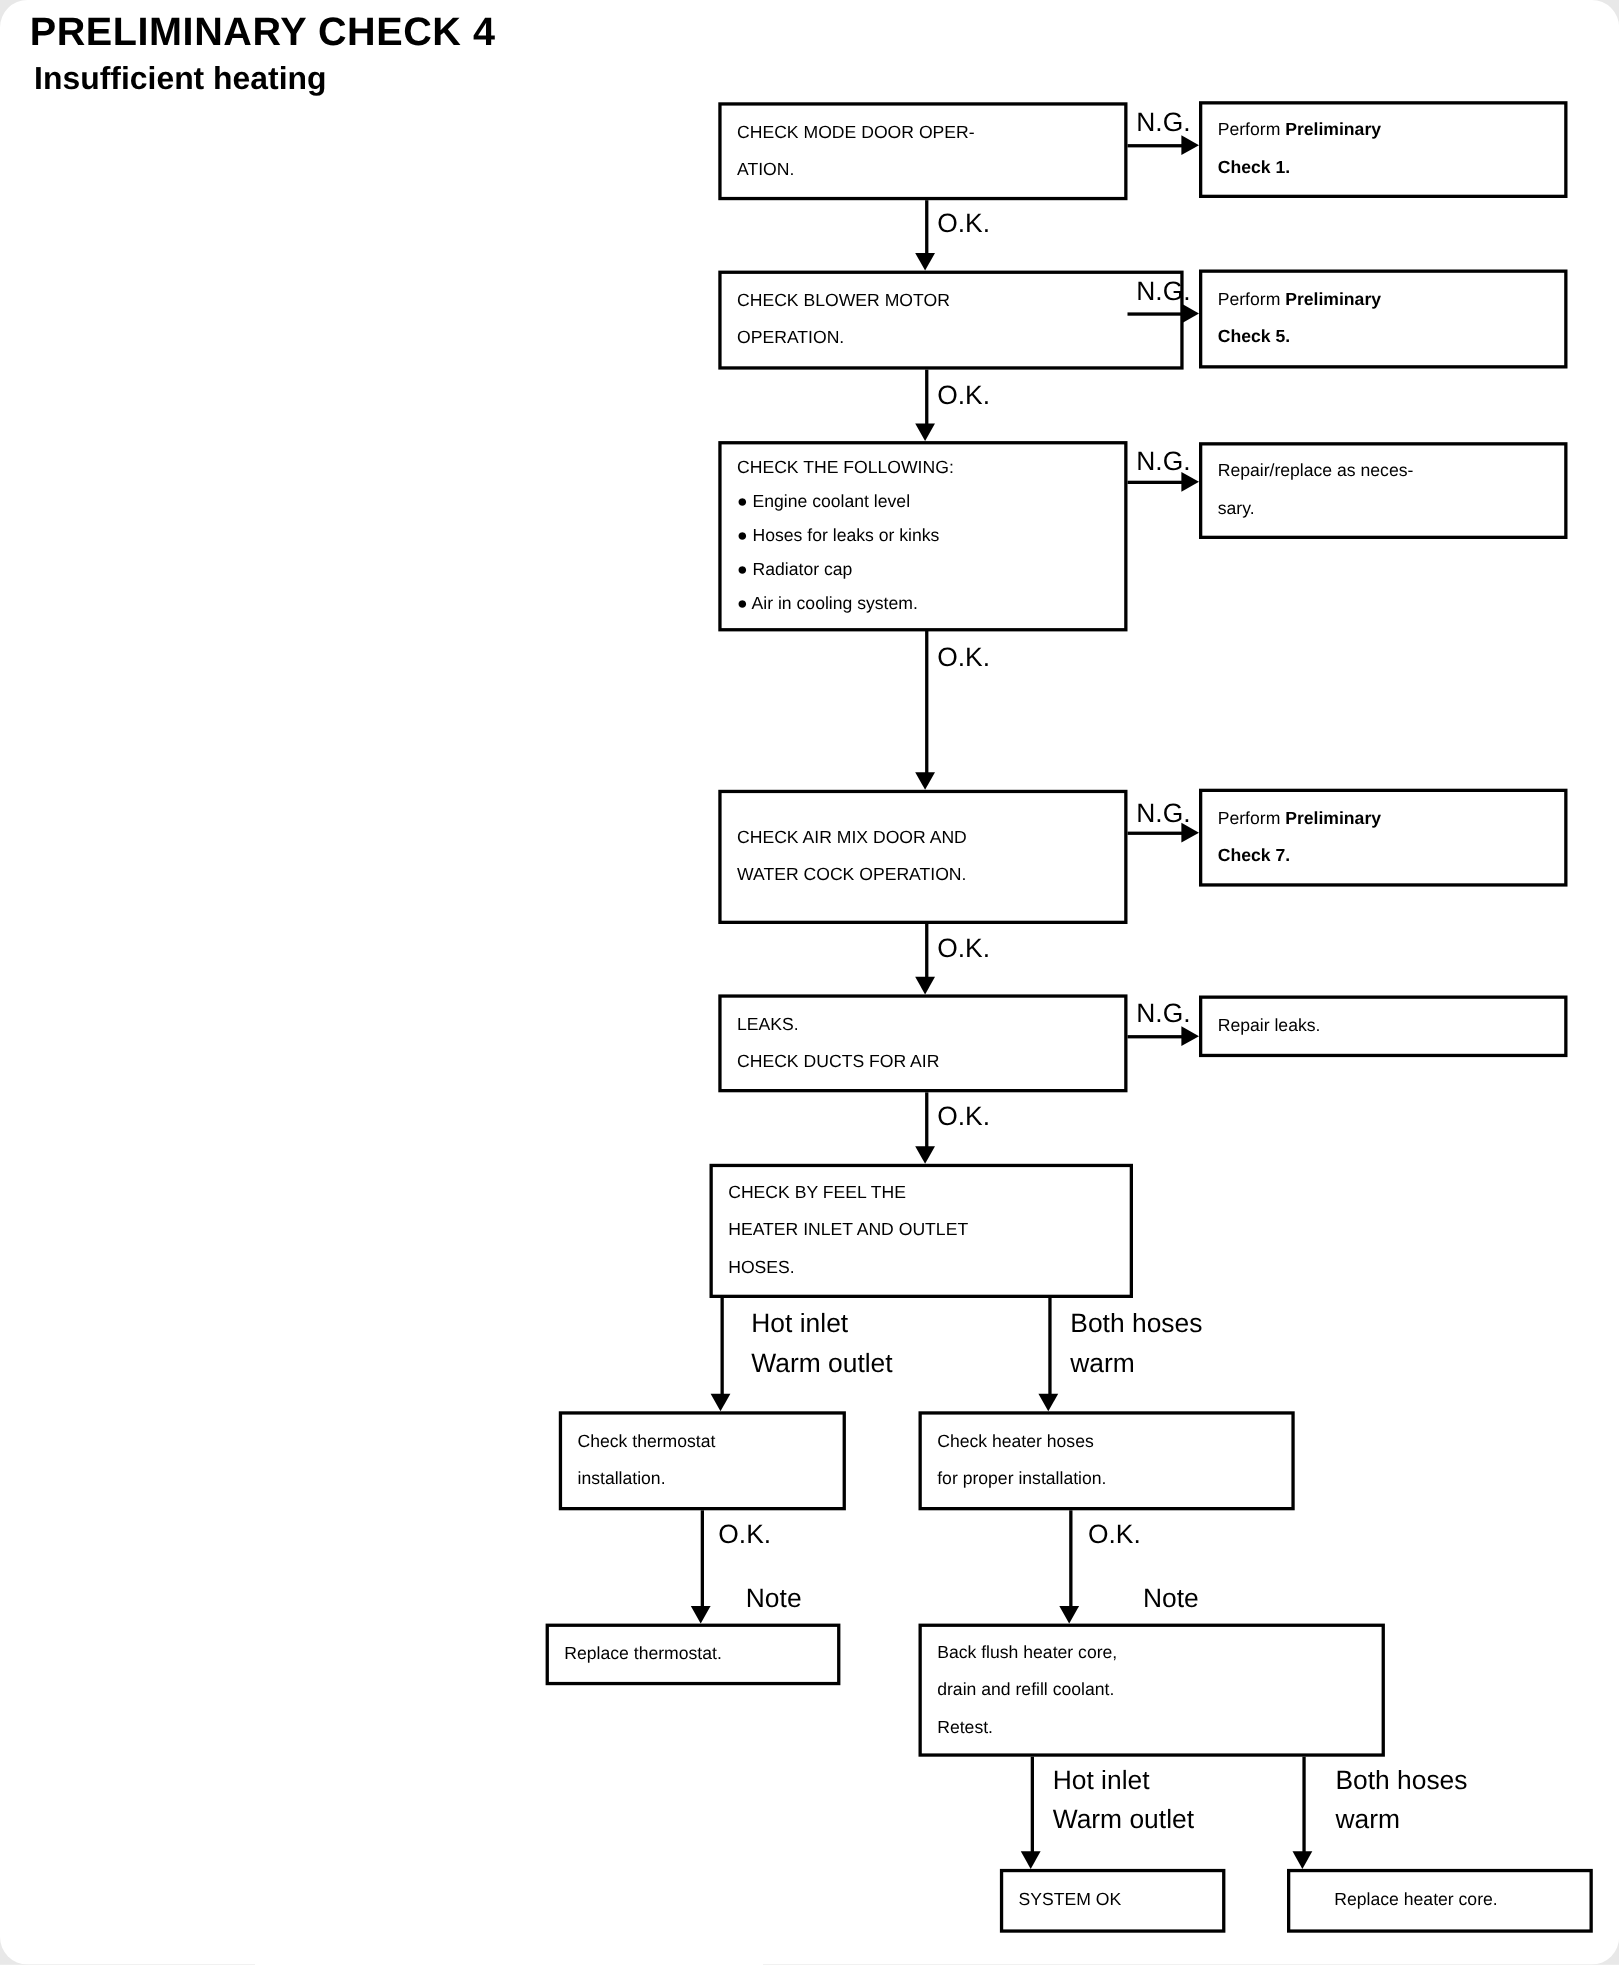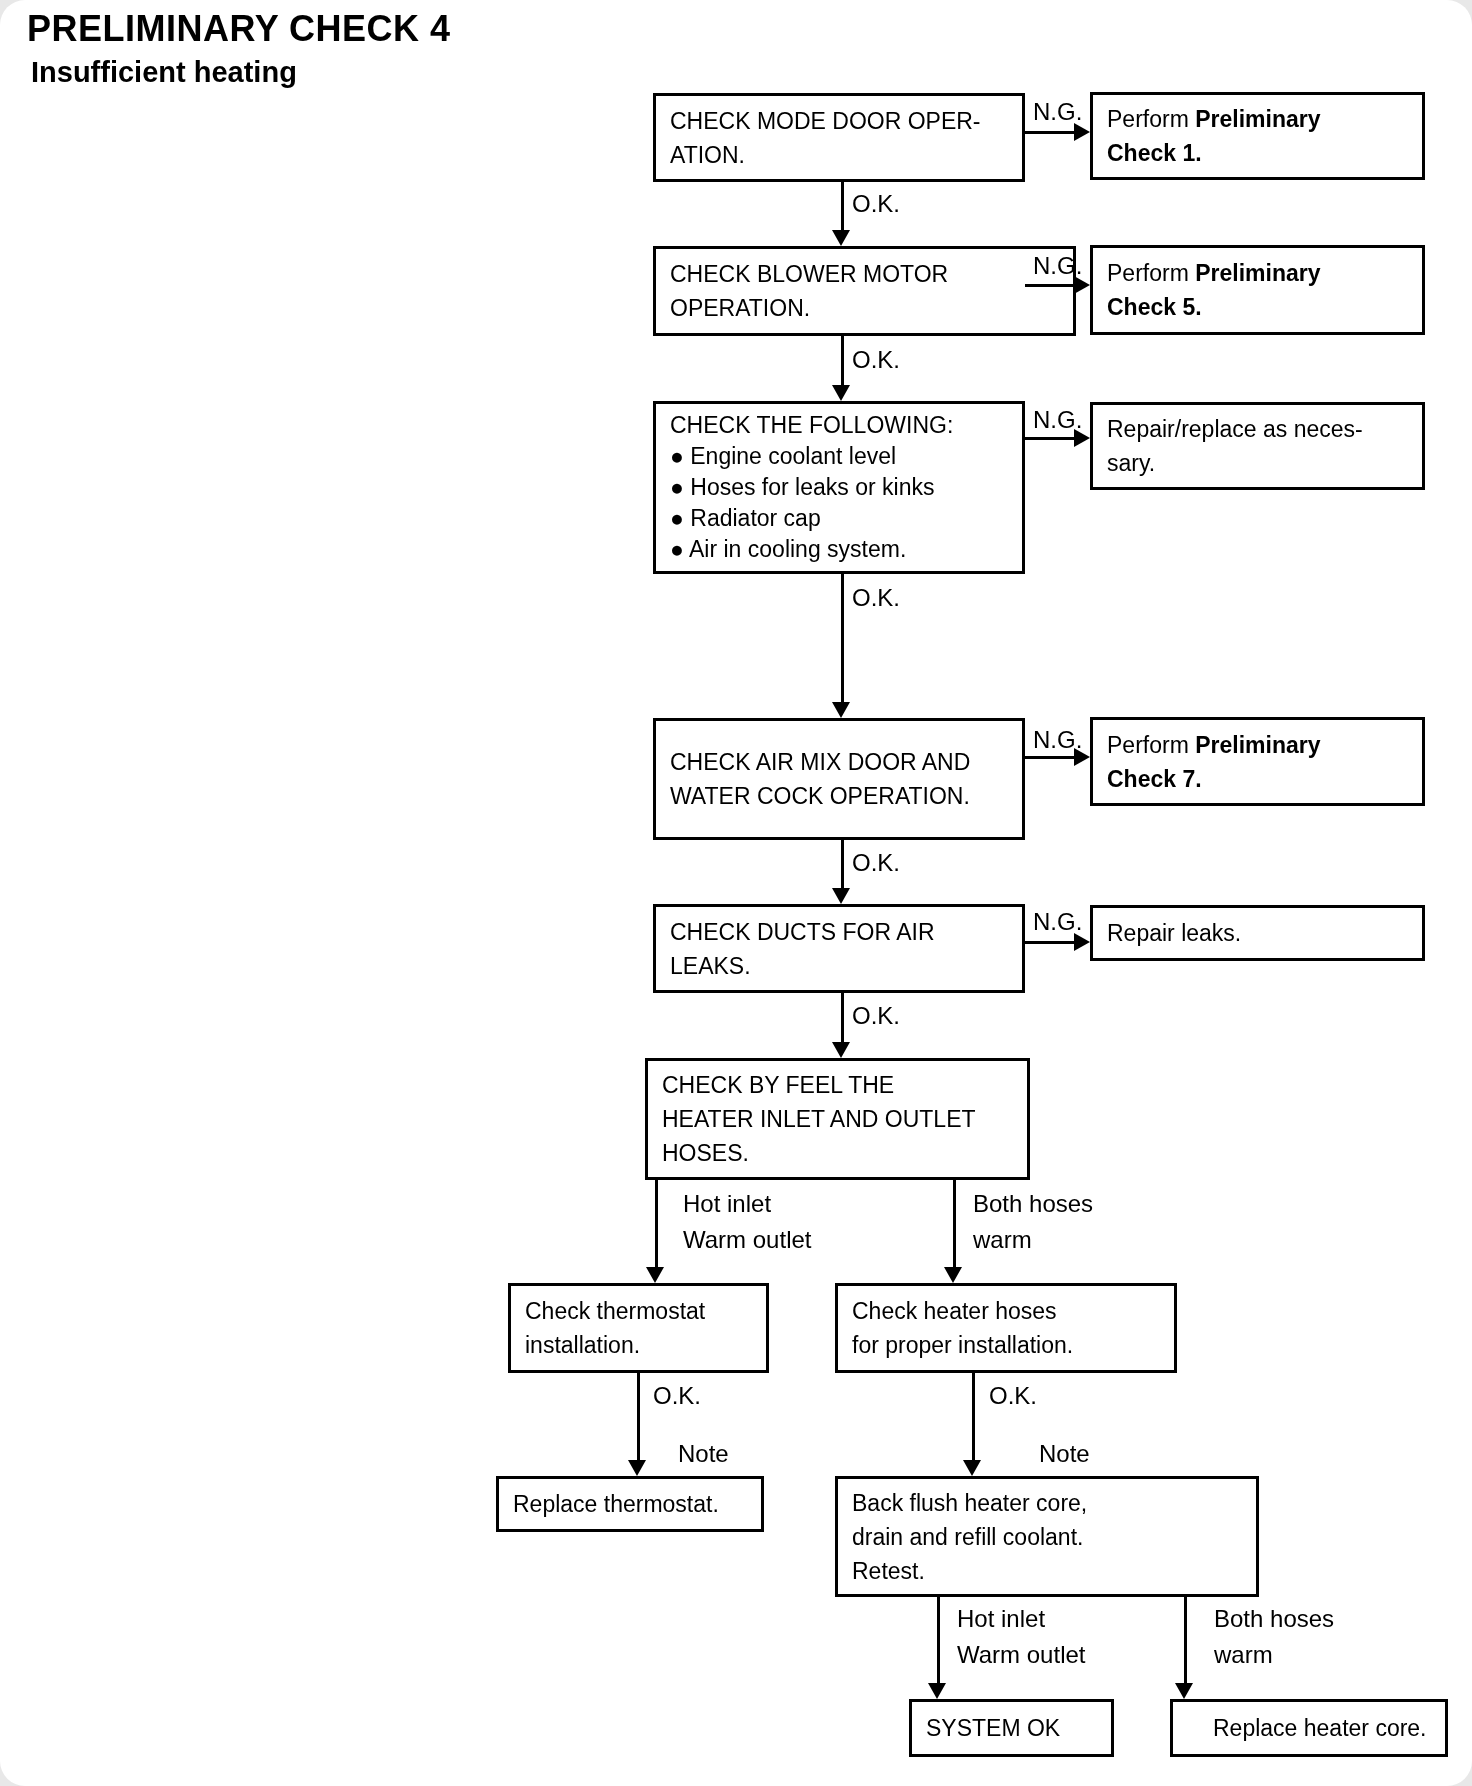--- a/index.html
+++ b/index.html
@@ -18,7 +18,7 @@
   }
   .node{
     position:absolute;border:3px solid #000;background:#fff;box-sizing:border-box;
-    padding:6px 14px;font-size:23px;display:flex;flex-direction:column;
+    padding:6px 14px;font-size:16px;display:flex;flex-direction:column;
     justify-content:center;
   }
   .node .nline{line-height:34px;white-space:nowrap;}

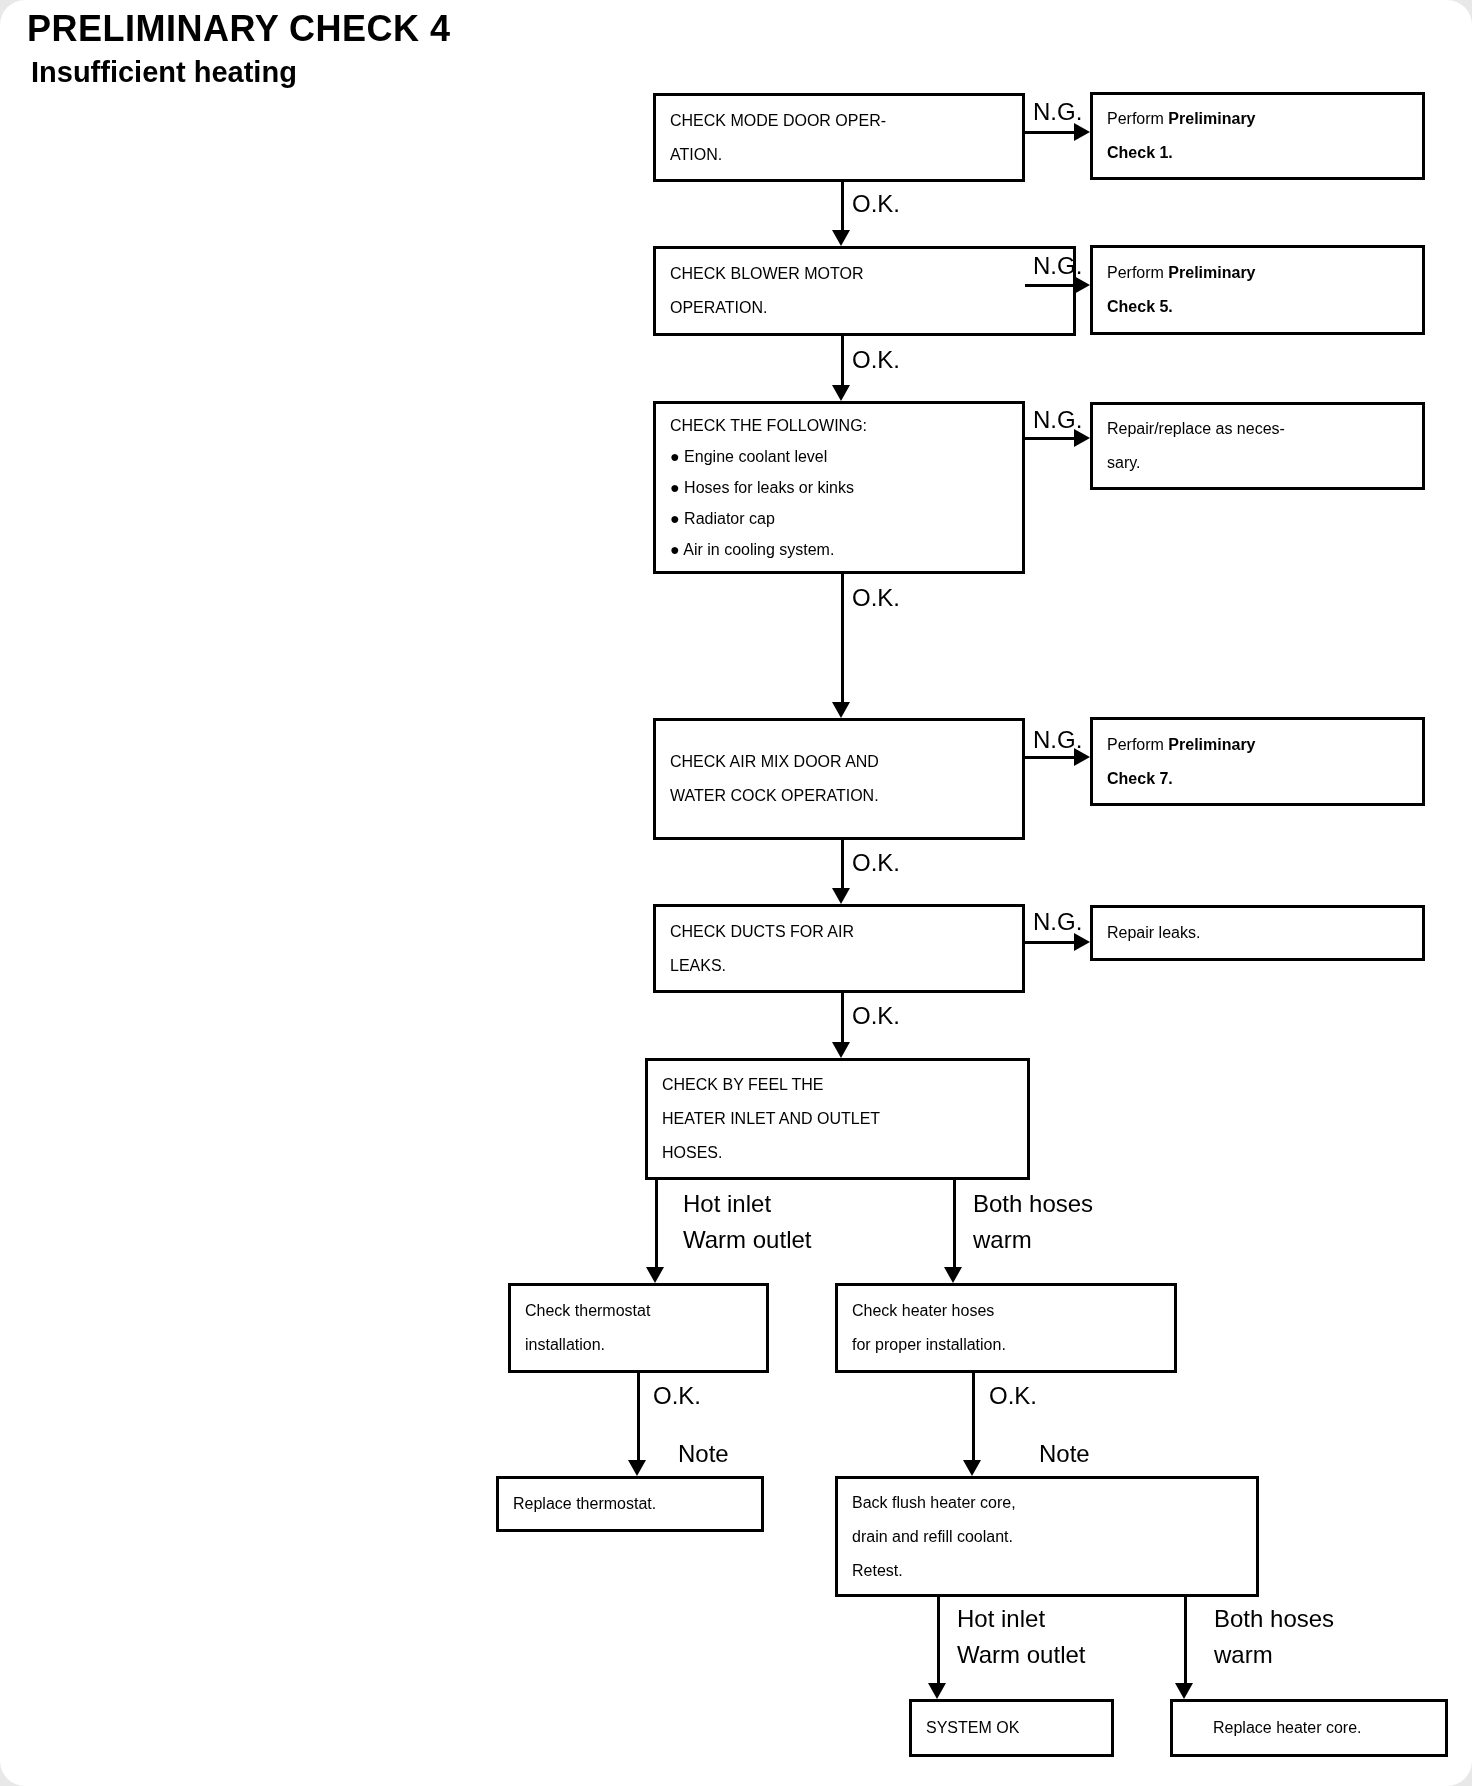--- a/index.html
+++ b/index.html
@@ -81,8 +81,8 @@
         <div class="nline"><span class="b">Check 7.</span></div>
       </div>
       <div class="node" style="left: 653px; top: 904px; width: 372px; min-height: 89px;">
+        <div class="nline"><span>LEAKS.</span></div>
         <div class="nline"><span>CHECK DUCTS FOR AIR</span></div>
-        <div class="nline"><span>LEAKS.</span></div>
       </div>
       <div class="node" style="left: 1090px; top: 905px; width: 335px; min-height: 56px;">
         <div class="nline"><span>Repair leaks.</span></div>

